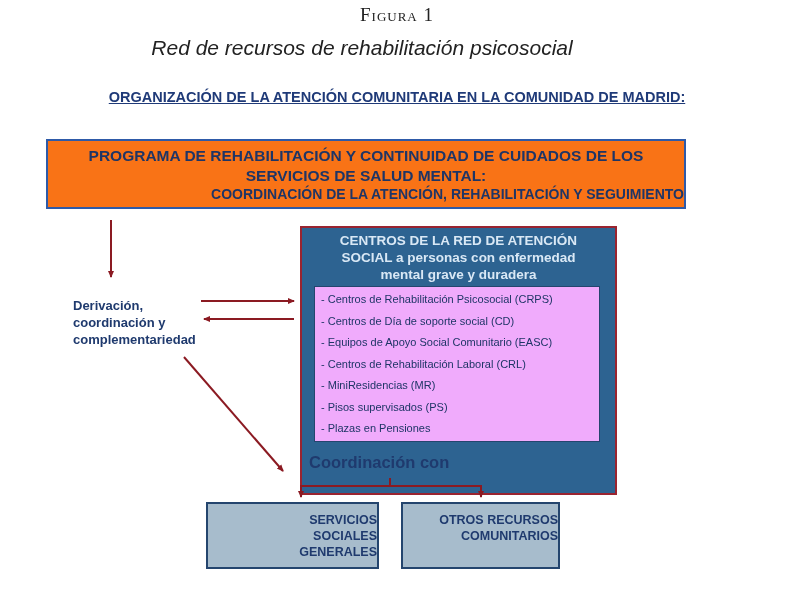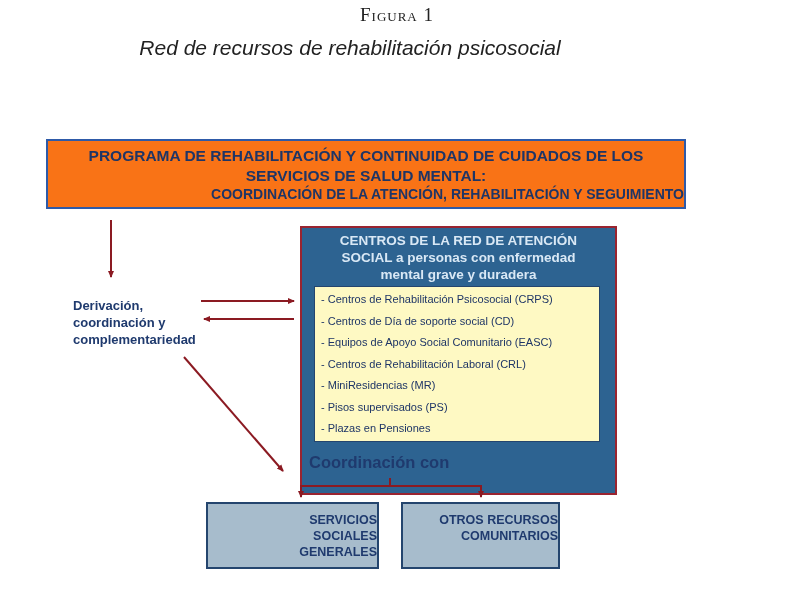--- a/index.html
+++ b/index.html
@@ -6,7 +6,7 @@
   body { width: 794px; height: 594px; position: relative; overflow: hidden; font-family: "Liberation Sans", sans-serif; }
   .abs { position: absolute; }
   .fig-label { top: 4px; left: 0; width: 794px; text-align: center; font-family: "Liberation Serif", serif; font-size: 19px; letter-spacing: 1px; color: #222; font-variant: small-caps; }
-  .fig-title { top: 36px; left: 0; width: 700px; text-align: center; font-size: 21px; font-style: italic; color: #222; }
+  .fig-title { top: 36px; left: 12px; width: 700px; text-align: center; font-size: 21px; font-style: italic; color: #222; }
   .org-title { top: 88px; left: 0; width: 794px; text-align: center; font-size: 14.5px; font-weight: bold; color: #1f3a78; text-decoration: underline; line-height: 19px; }
   .program-box { left: 46px; top: 139px; width: 640px; height: 70px; background: #f97316; border: 2px solid #2e5aa8; box-sizing: border-box; text-align: center; color: #1e3566; font-weight: bold; }
   .program-box .l1 { font-size: 15.5px; line-height: 20px; padding-top: 5px; }

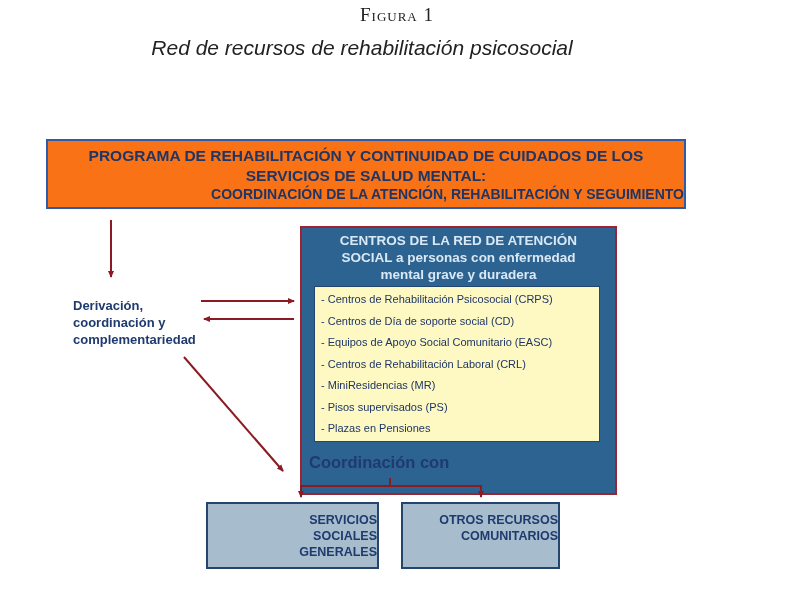--- a/index.html
+++ b/index.html
@@ -27,6 +27,7 @@
 <div class="abs fig-title">Red de recursos de rehabilitación psicosocial</div>
 
 <div class="abs org-title">
+  <div>ORGANIZACIÓN DE LA ATENCIÓN COMUNITARIA EN LA COMUNIDAD DE MADRID:</div>
 </div>
 
 <div class="abs program-box">

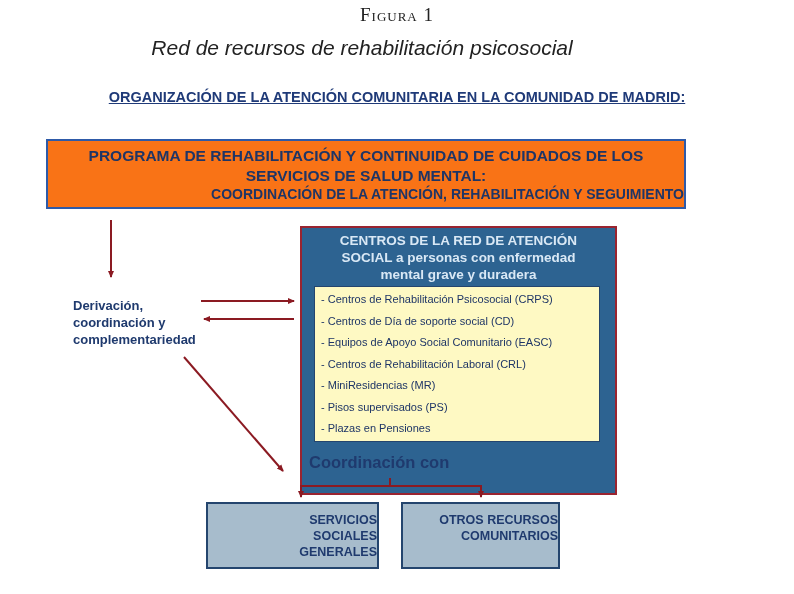--- a/index.html
+++ b/index.html
@@ -13,7 +13,7 @@
   .program-box .l2 { font-size: 14px; line-height: 16px; text-align: right; }
   .centros-box { left: 300px; top: 226px; width: 317px; height: 269px; background: #2d6391; border: 2px solid #9a2430; box-sizing: border-box; }
   .centros-head { text-align: center; color: #d9e8f5; font-weight: bold; font-size: 13.5px; line-height: 17px; padding-top: 4px; }
-  .centros-list { position: absolute; left: 12px; top: 58px; width: 286px; height: 156px; background: #fef9c3; border: 1px solid #24456e; box-sizing: border-box; padding: 2px 0 0 6px; }
+  .centros-list { position: absolute; left: 12px; top: 58px; width: 286px; height: 156px; background: #f0abfc; border: 1px solid #24456e; box-sizing: border-box; padding: 2px 0 0 6px; }
   .centros-list .item { font-size: 11px; line-height: 21.5px; color: #1e3566; white-space: nowrap; }
   .deriv { left: 73px; top: 297px; font-size: 13px; font-weight: bold; color: #1f3a6e; line-height: 17px; }
   .coord { left: 309px; top: 453px; font-size: 16.5px; font-weight: bold; color: #1f3a6e; }

